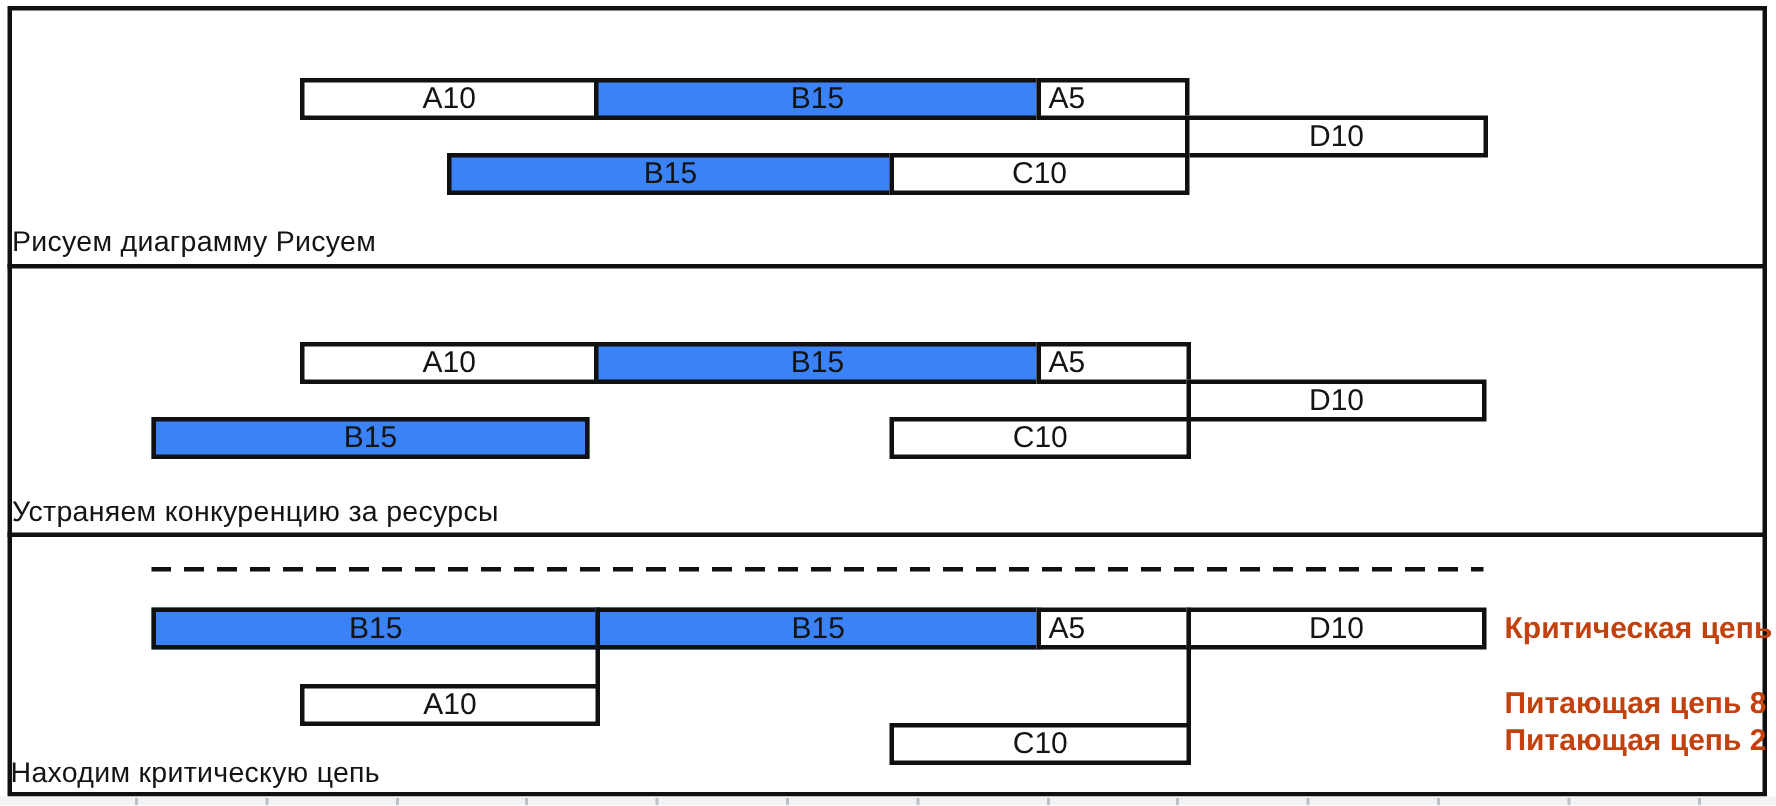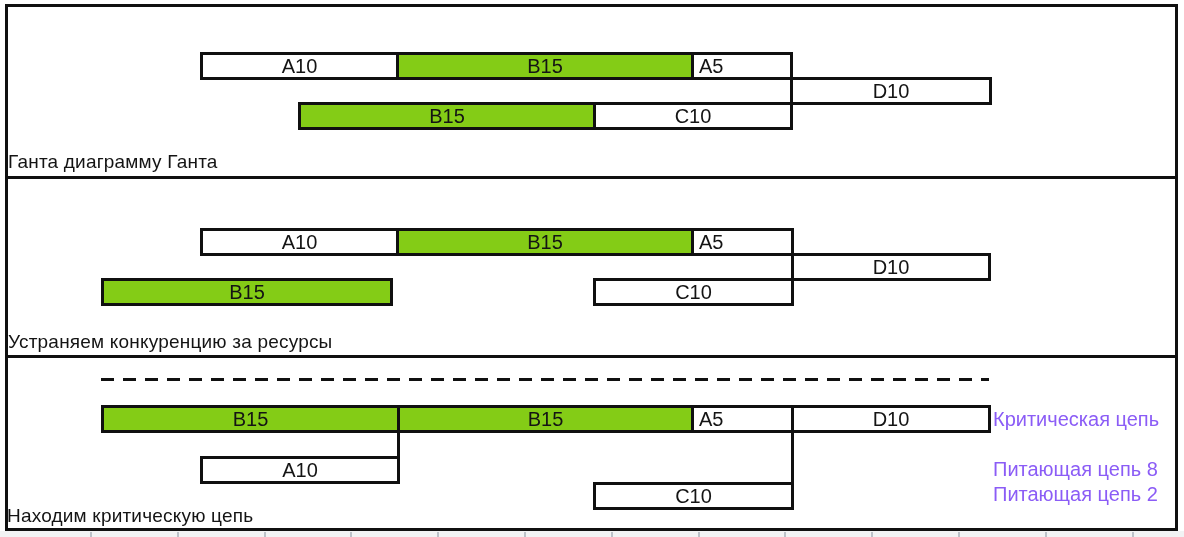--- a/index.html
+++ b/index.html
@@ -22,7 +22,7 @@
     font-size:20px;font-weight:500;line-height:22px;display:flex;align-items:center;
     justify-content:center;background:#fff;
   }
-  .bar.pink{background:#84cc16;}
+  .bar.pink{background:#3b82f6;}
   .bar.left{justify-content:flex-start;padding-left:5px;}
   .bar span{white-space:nowrap;}
   .connector{position:absolute;width:3px;background:#101010;}

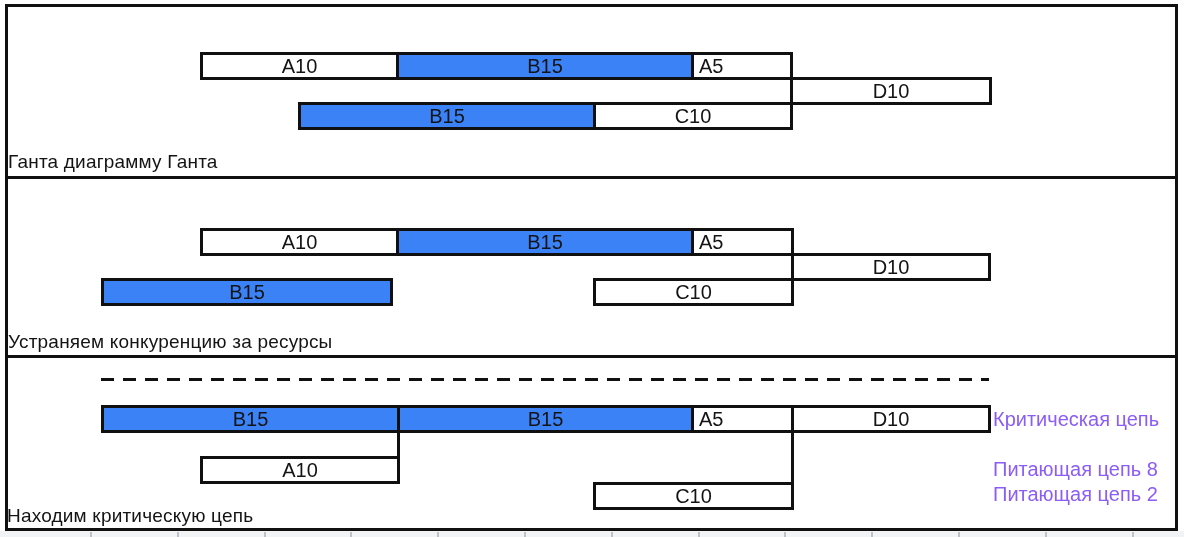--- a/index.html
+++ b/index.html
@@ -46,7 +46,7 @@
   <div class="divider" id="divider-1" style="top: 176px;"></div>
   <div class="divider" id="divider-2" style="top: 355px;"></div>
 
-  <div class="caption" id="caption-1" style="left: 8px; top: 151px;">Ганта диаграмму Ганта</div>
+  <div class="caption" id="caption-1" style="left: 8px; top: 151px;">Рисуем диаграмму Рисуем</div>
   <div class="caption" id="caption-3" style="left: 7px; top: 505px;">Находим критическую цепь</div>
   <div class="caption" id="caption-2" style="left: 8px; top: 331px;">Устраняем конкуренцию за ресурсы</div>
 

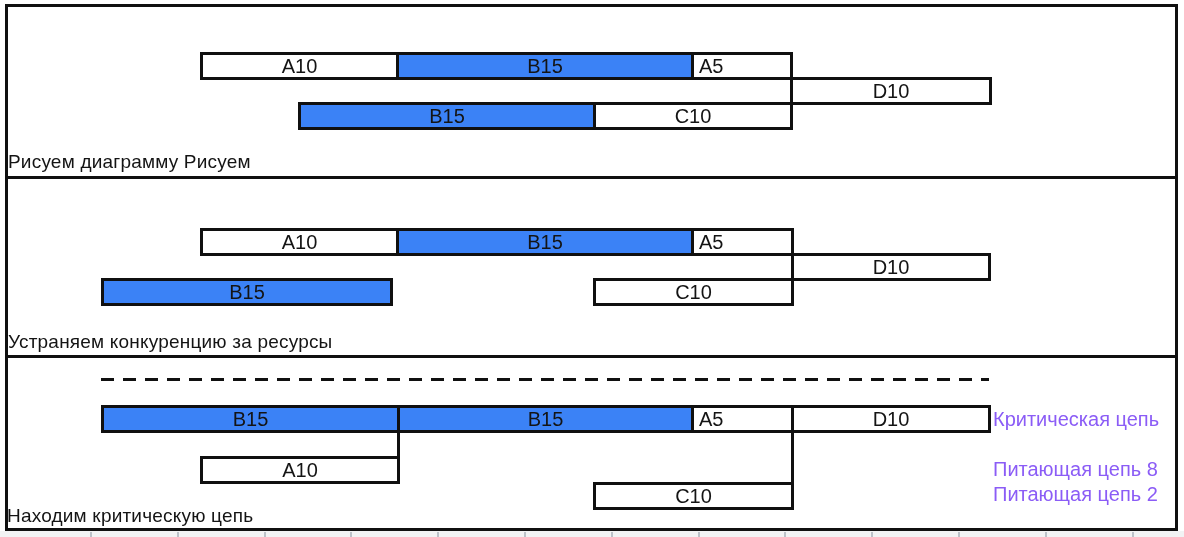--- a/index.html
+++ b/index.html
@@ -31,8 +31,8 @@
     background:repeating-linear-gradient(90deg,#101010 0 13px,transparent 13px 22px);
   }
   .side-label{
-    position:absolute;font-size:20px;line-height:26px;font-weight:400;
-    white-space:nowrap;color:#8b5cf6;
+    position:absolute;font-size:20px;line-height:26px;font-weight:700;
+    white-space:nowrap;color:#c2410c;margin-left:10px;
   }
   .edge-strip{position:absolute;left:0;top:531px;width:1184px;height:6px;background:#f2f3f4;}
   .tick{position:absolute;top:1px;width:2px;height:5px;background:#bcc2c9;}

